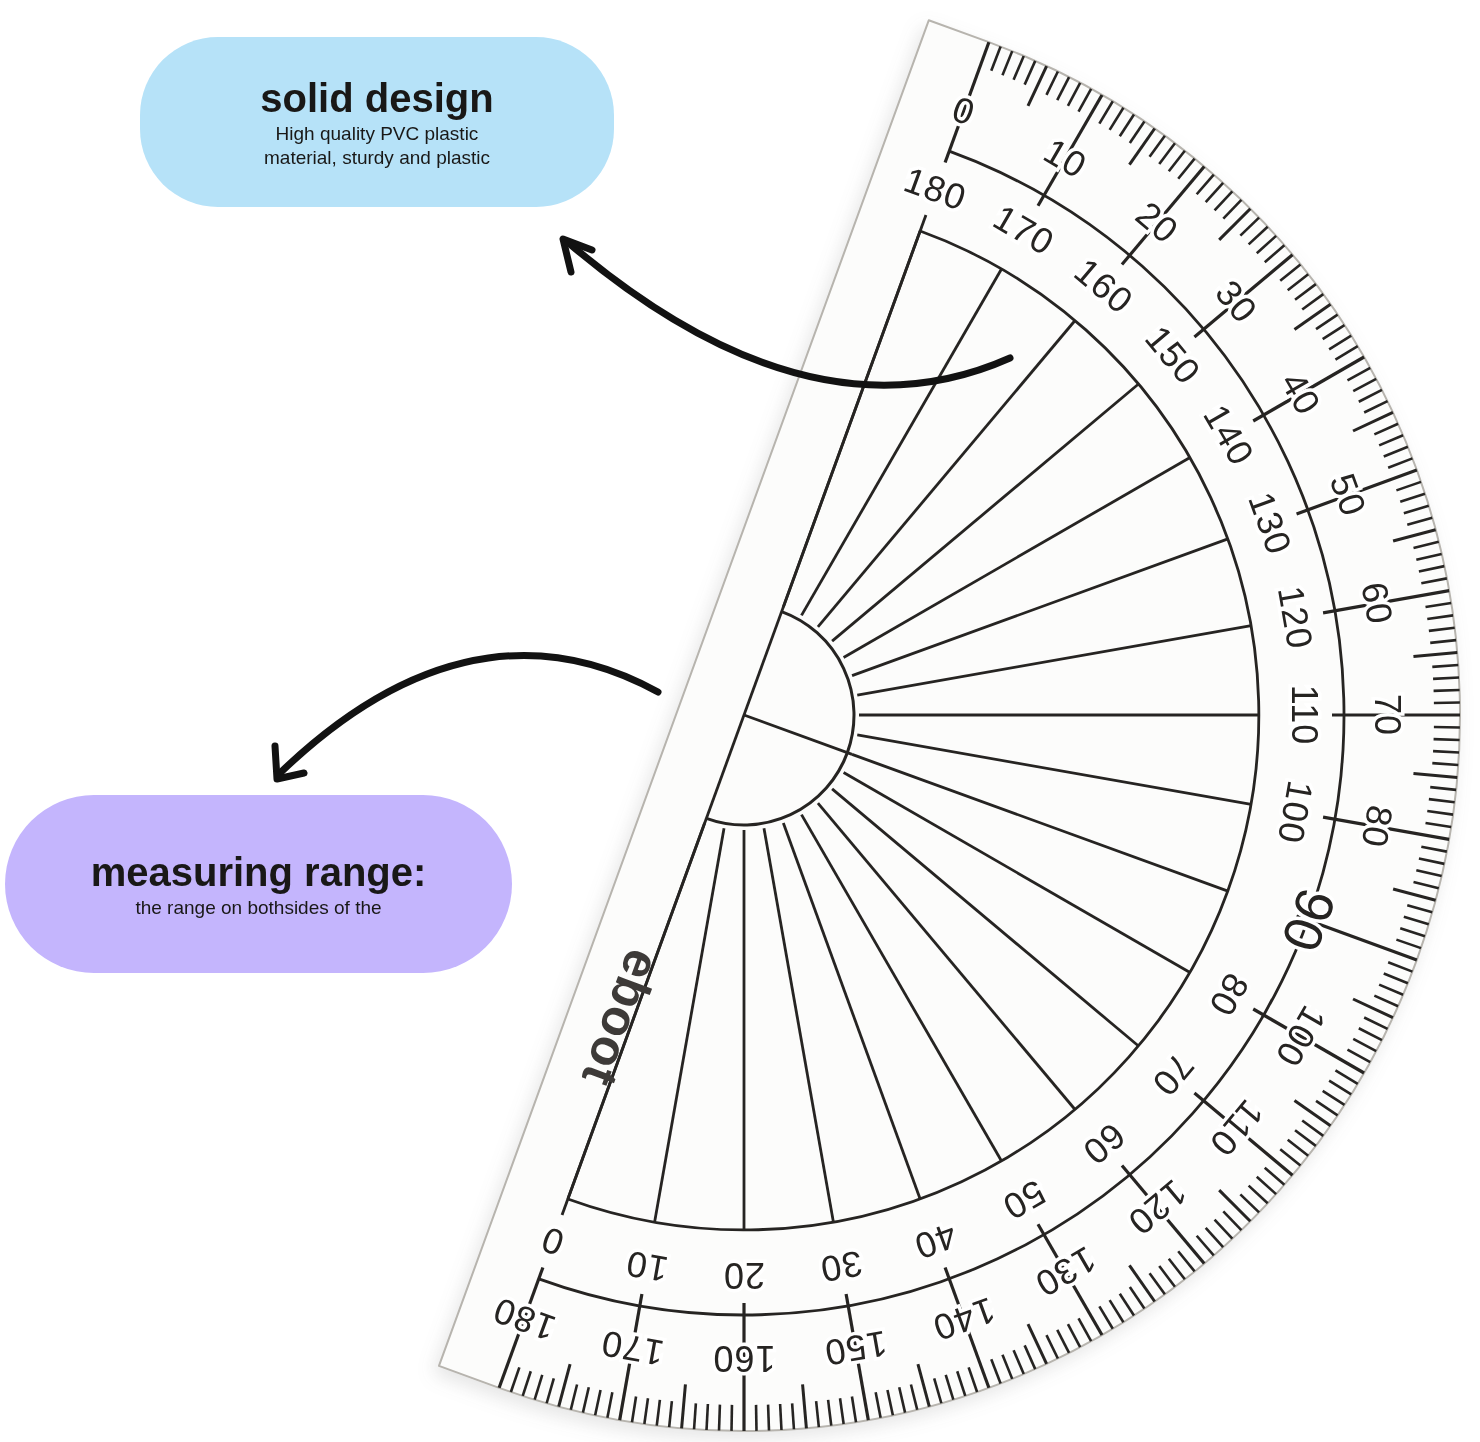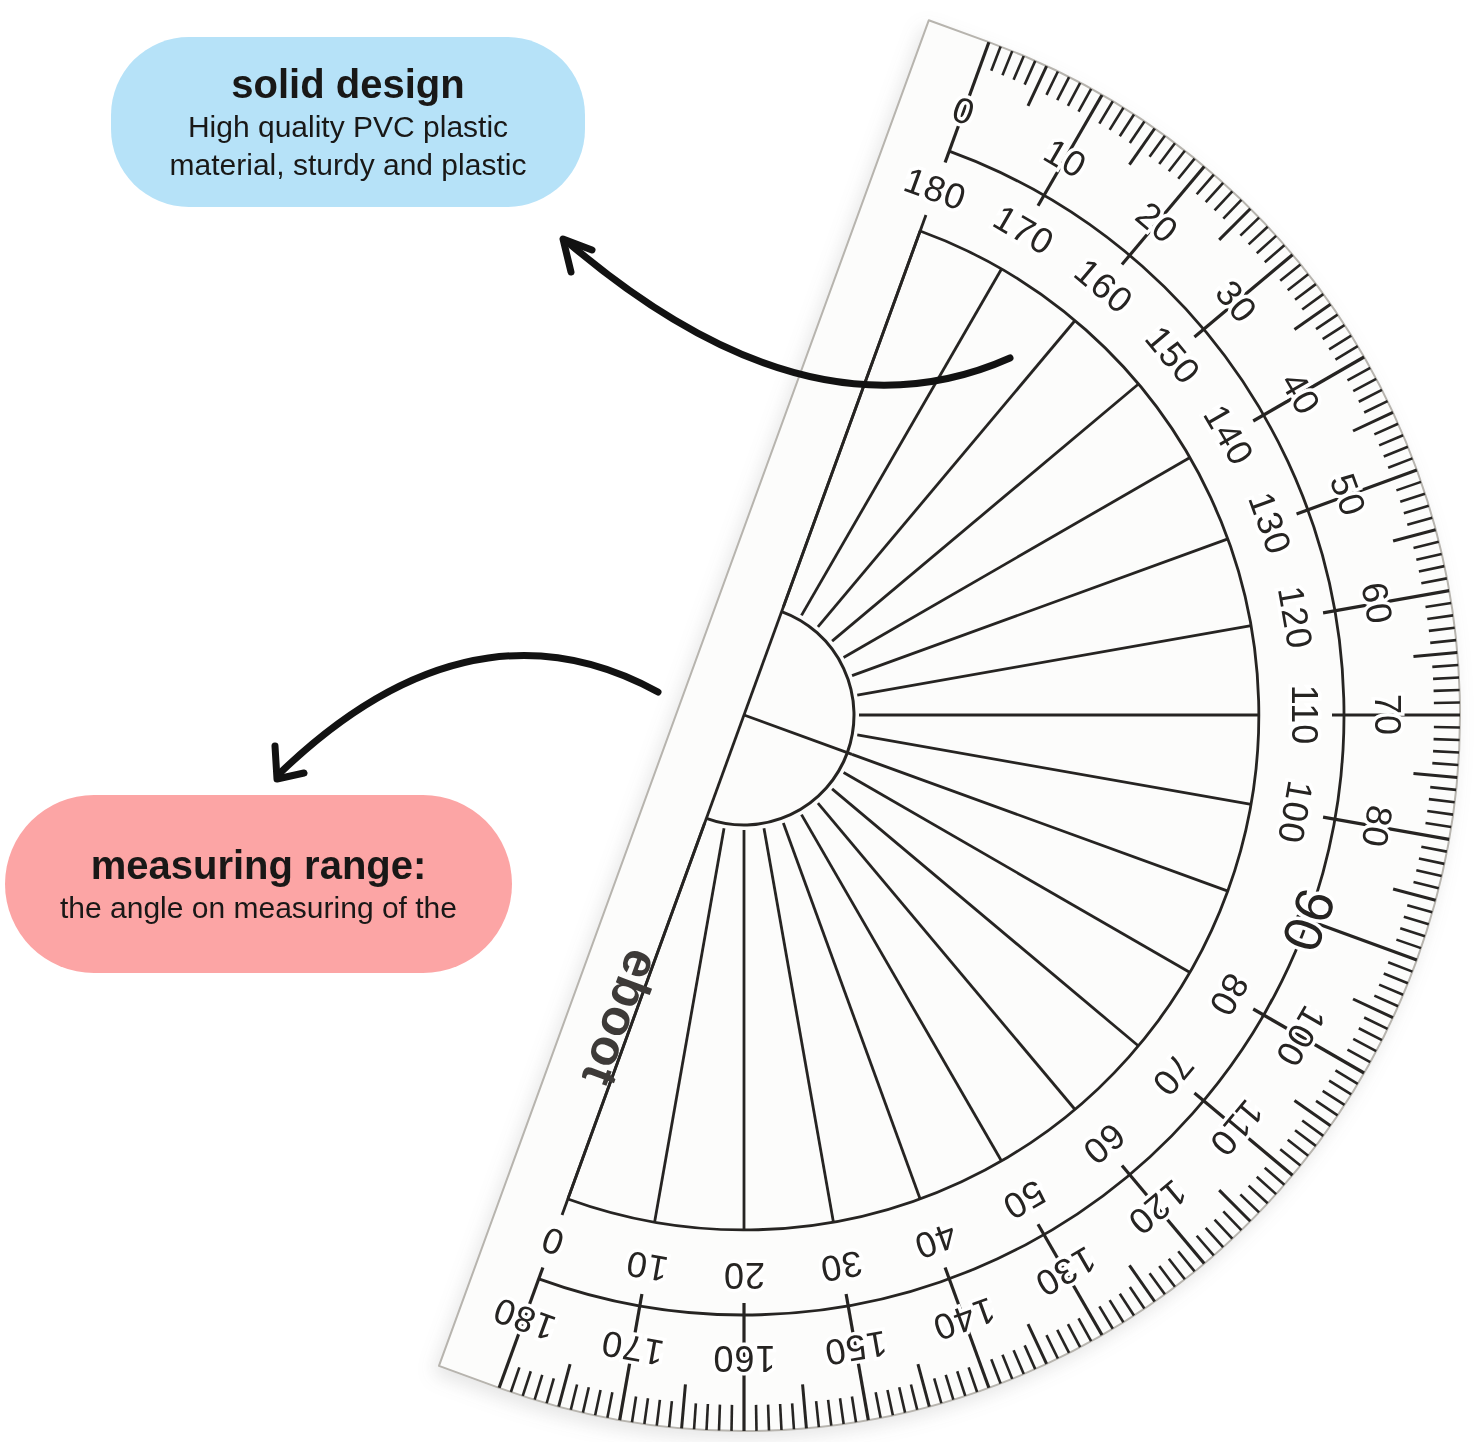--- a/index.html
+++ b/index.html
@@ -10,7 +10,7 @@
           align-items:center;text-align:center;color:#191817;}
   .bubble .title{font-weight:bold;font-size:40px;line-height:1.2;}
   .bubble .body{font-size:30px;line-height:1.28;}
-  #bubble-solid{left:111px;top:37px;width:474px;height:170px;border-radius:78px;}
+  #bubble-solid{left:140px;top:37px;width:474px;height:170px;border-radius:78px;}
   #bubble-range{left:5px;top:795px;width:507px;height:178px;border-radius:89px;}
   #print text{font-family:"Liberation Sans",sans-serif;}
 </style>

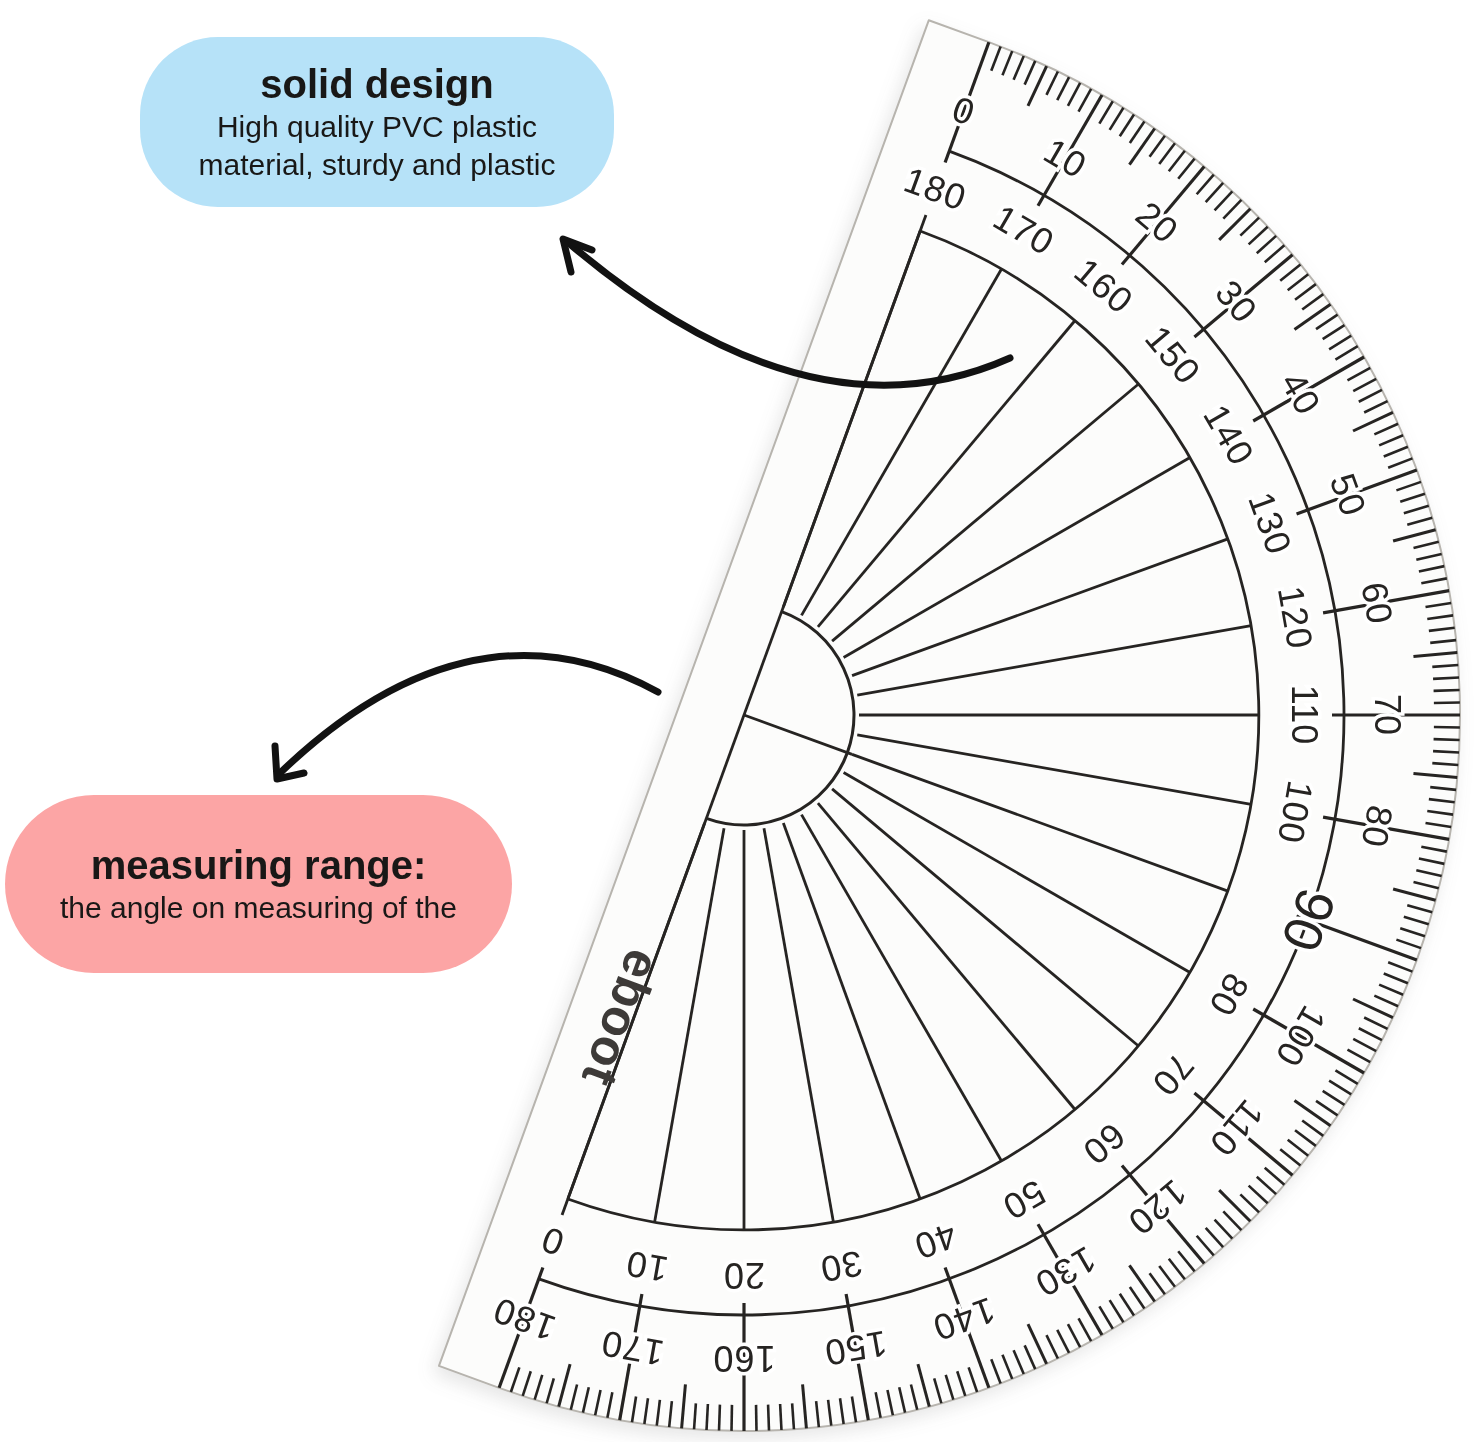--- a/index.html
+++ b/index.html
@@ -9,7 +9,7 @@
   .bubble{position:absolute;display:flex;flex-direction:column;justify-content:center;
           align-items:center;text-align:center;color:#191817;}
   .bubble .title{font-weight:bold;font-size:40px;line-height:1.2;}
-  .bubble .body{font-size:30px;line-height:1.28;}
+  .bubble .body{font-size:19px;line-height:1.28;}
   #bubble-solid{left:140px;top:37px;width:474px;height:170px;border-radius:78px;}
   #bubble-range{left:5px;top:795px;width:507px;height:178px;border-radius:89px;}
   #print text{font-family:"Liberation Sans",sans-serif;}

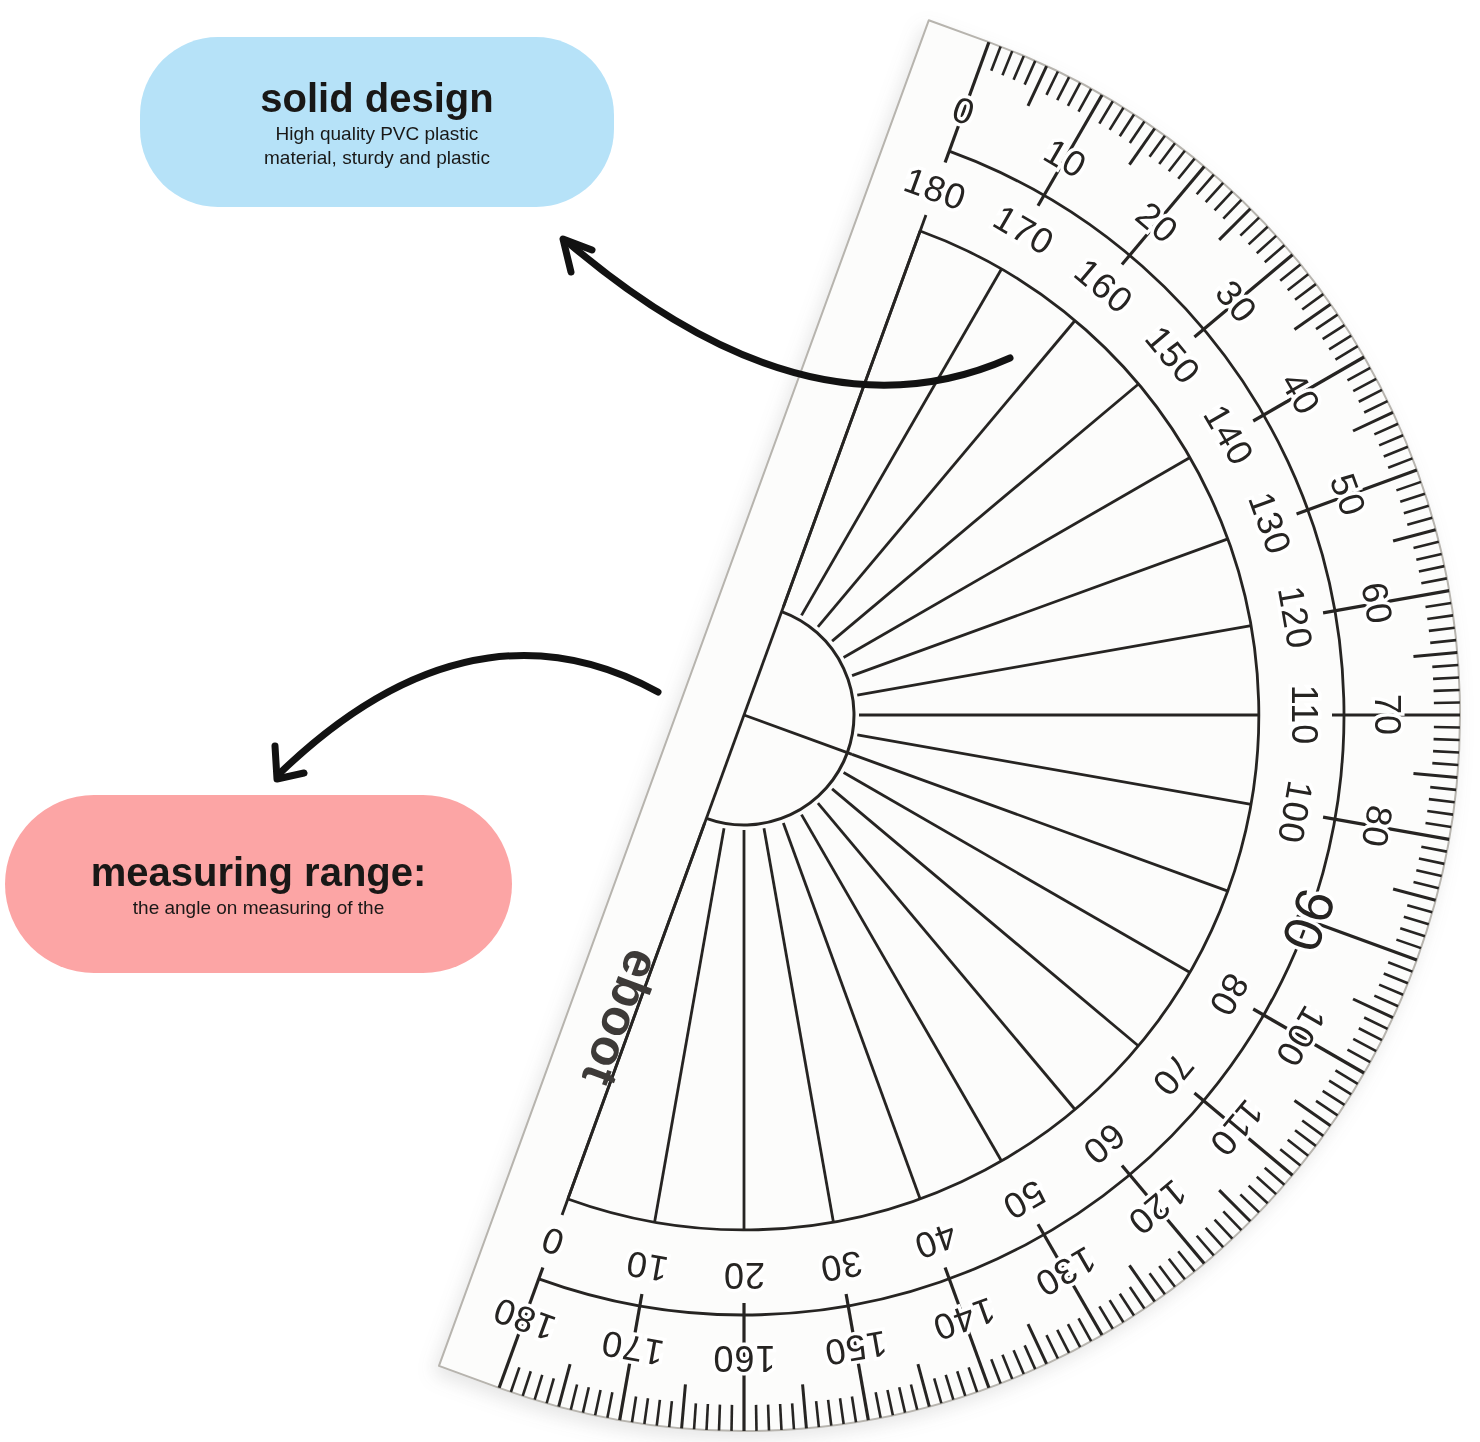--- a/index.html
+++ b/index.html
@@ -283,7 +283,7 @@
     <div class="body">material, sturdy and plastic</div>
   </div>
 
-  <div id="bubble-range" class="bubble" style="background: #fca5a5; text-align: center;">
+  <div id="bubble-range" class="bubble" style="background: #c4b5fd; text-align: center;">
     <div class="title">measuring range:</div>
     <div class="body">the angle on measuring of the</div>
   </div>

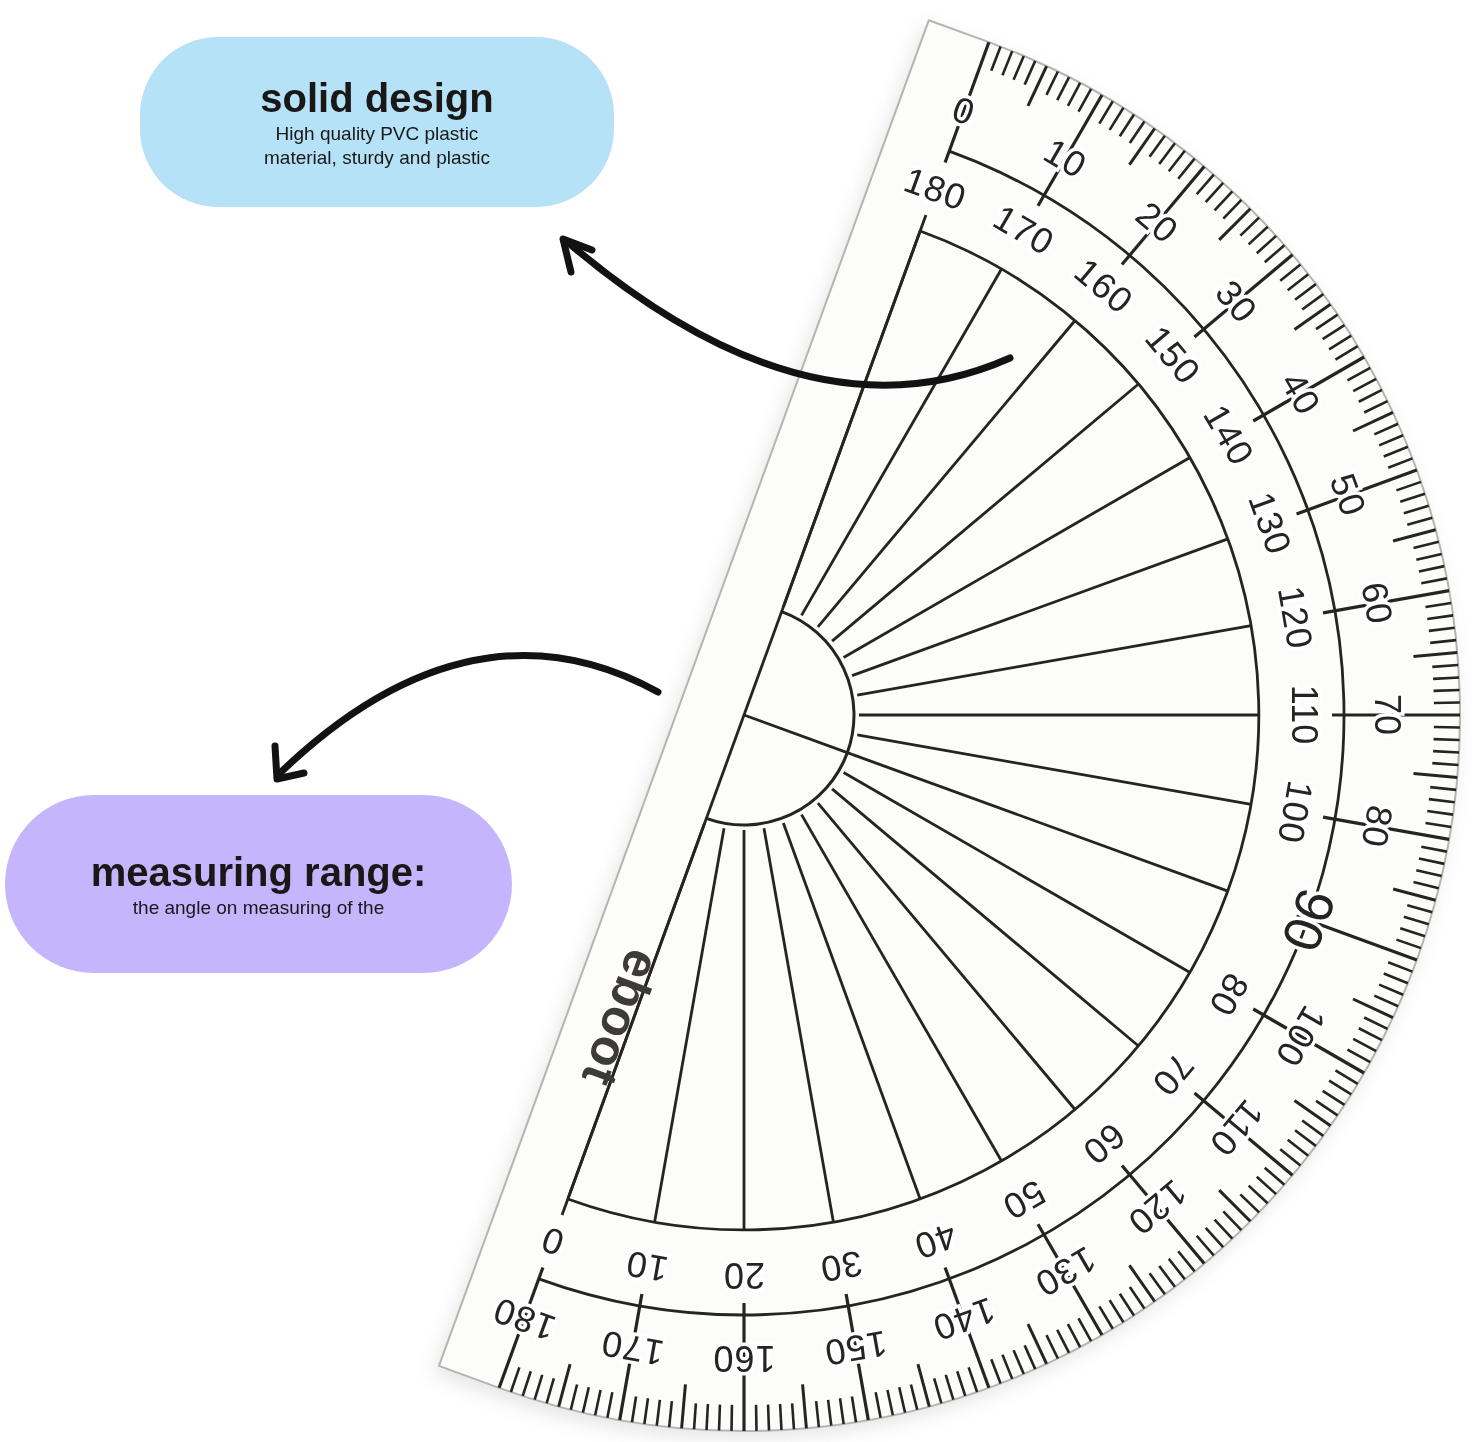--- a/index.html
+++ b/index.html
@@ -285,7 +285,7 @@
 
   <div id="bubble-range" class="bubble" style="background: #c4b5fd; text-align: center;">
     <div class="title">measuring range:</div>
-    <div class="body">the angle on measuring of the</div>
+    <div class="body">the range on bothsides of the</div>
   </div>
 
 </div>

